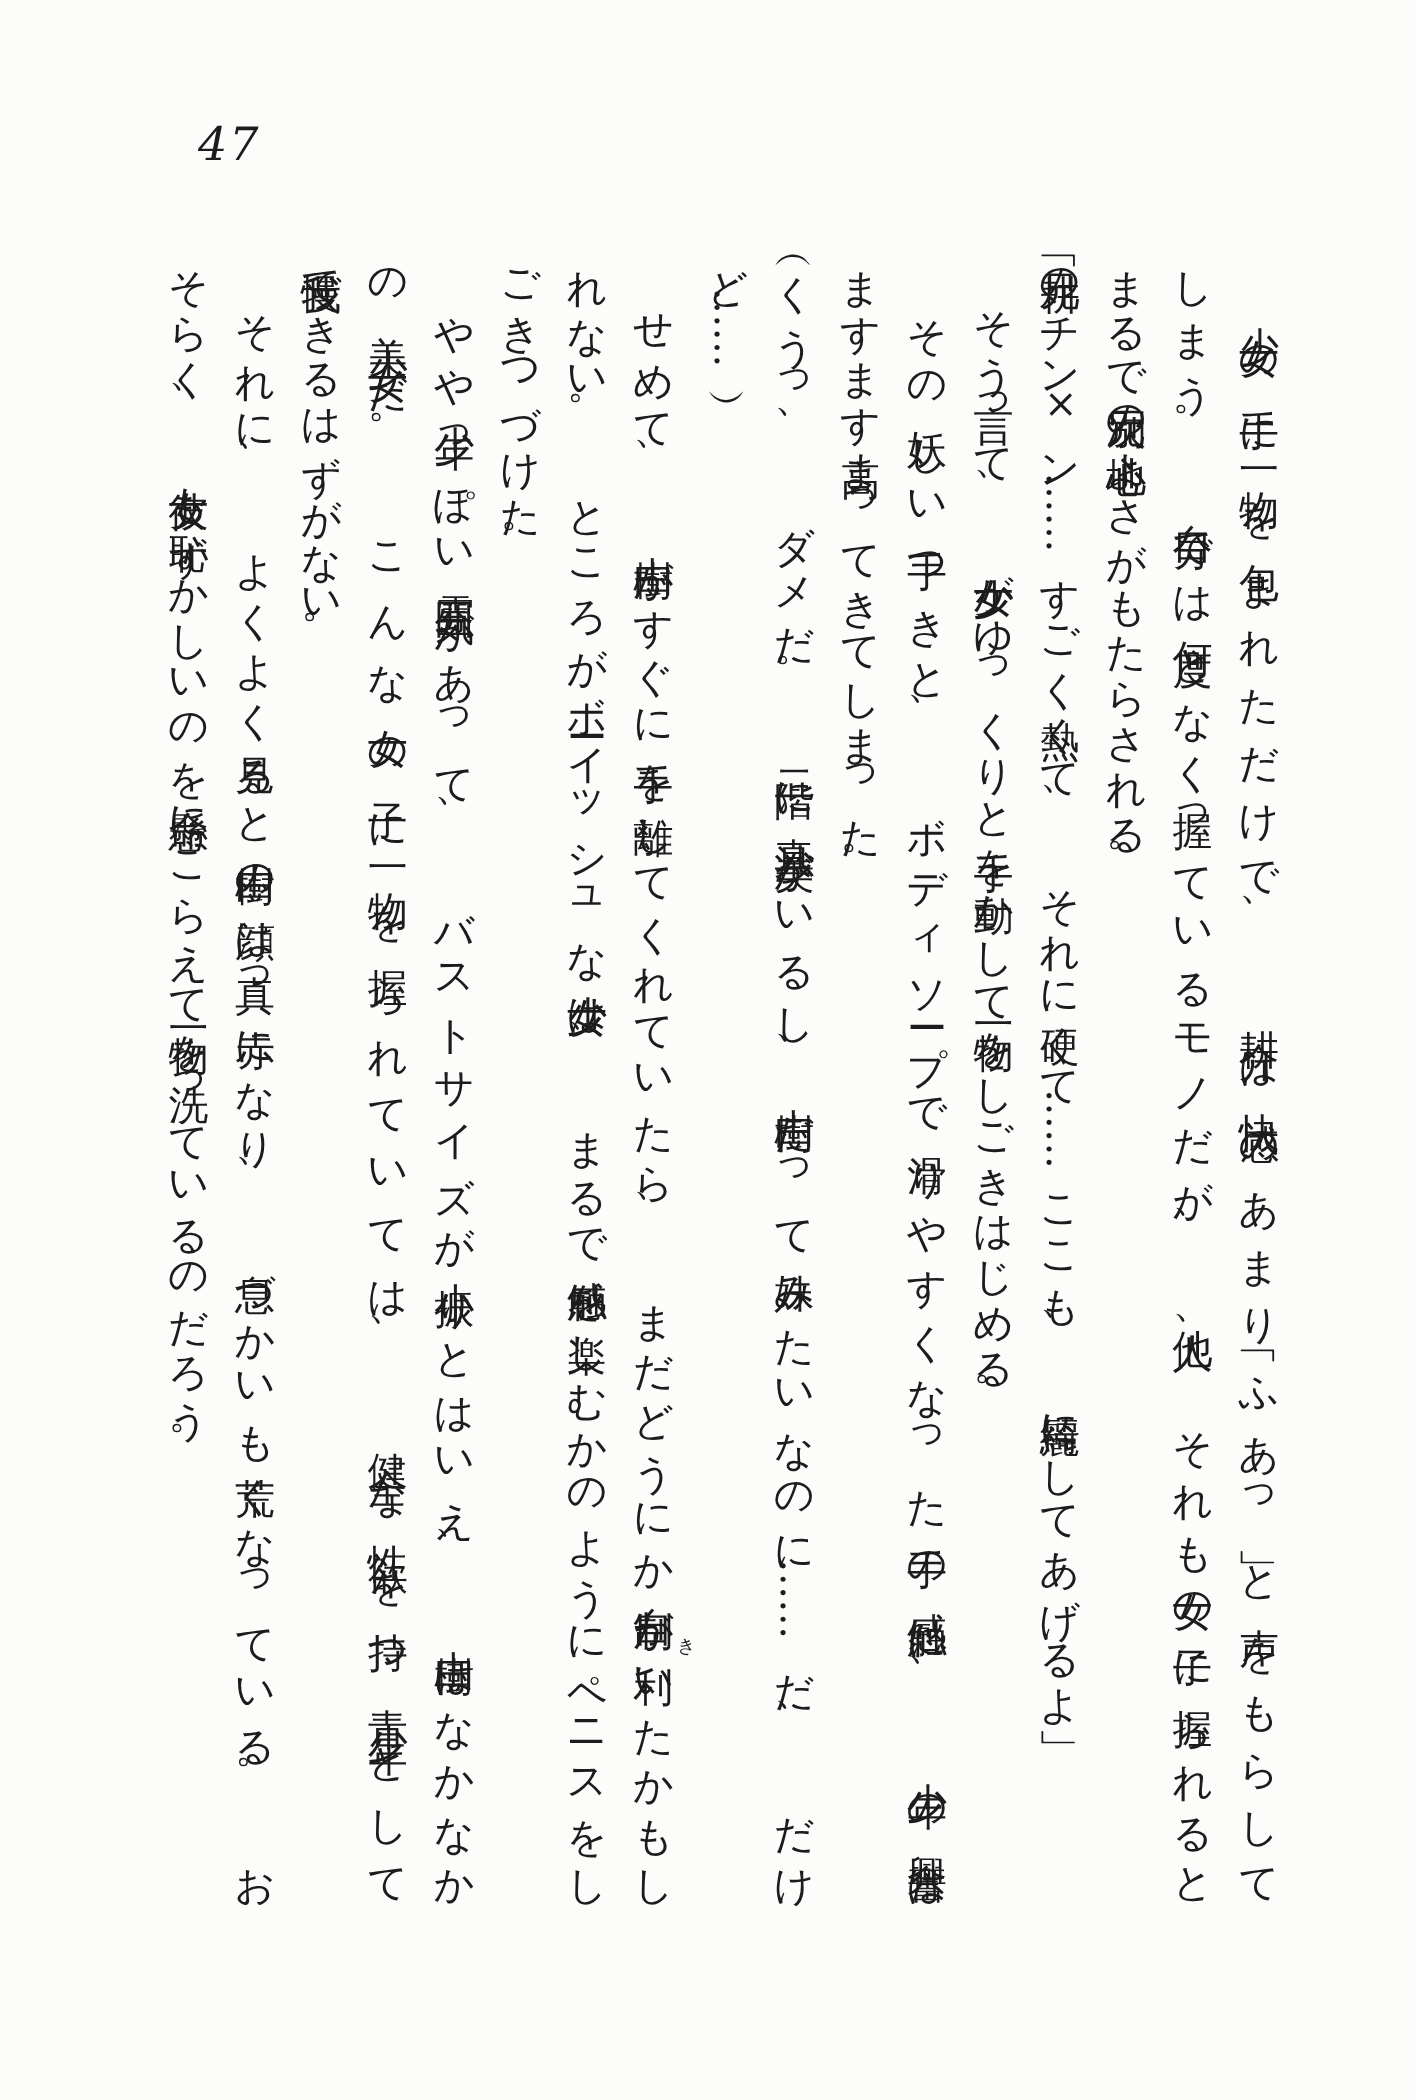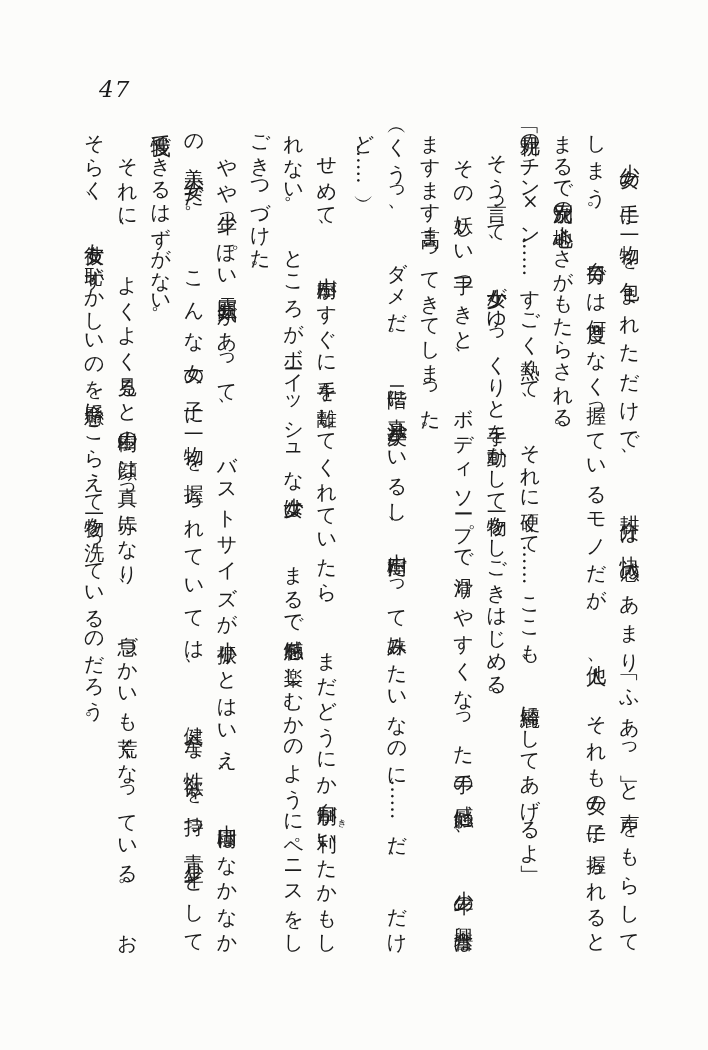--- a/index.html
+++ b/index.html
@@ -30,7 +30,6 @@
     font-style:italic;
     color:var(--ink);
     letter-spacing:1px;
-    margin-top:16px;
   }
   .text-block{
     position:absolute;

